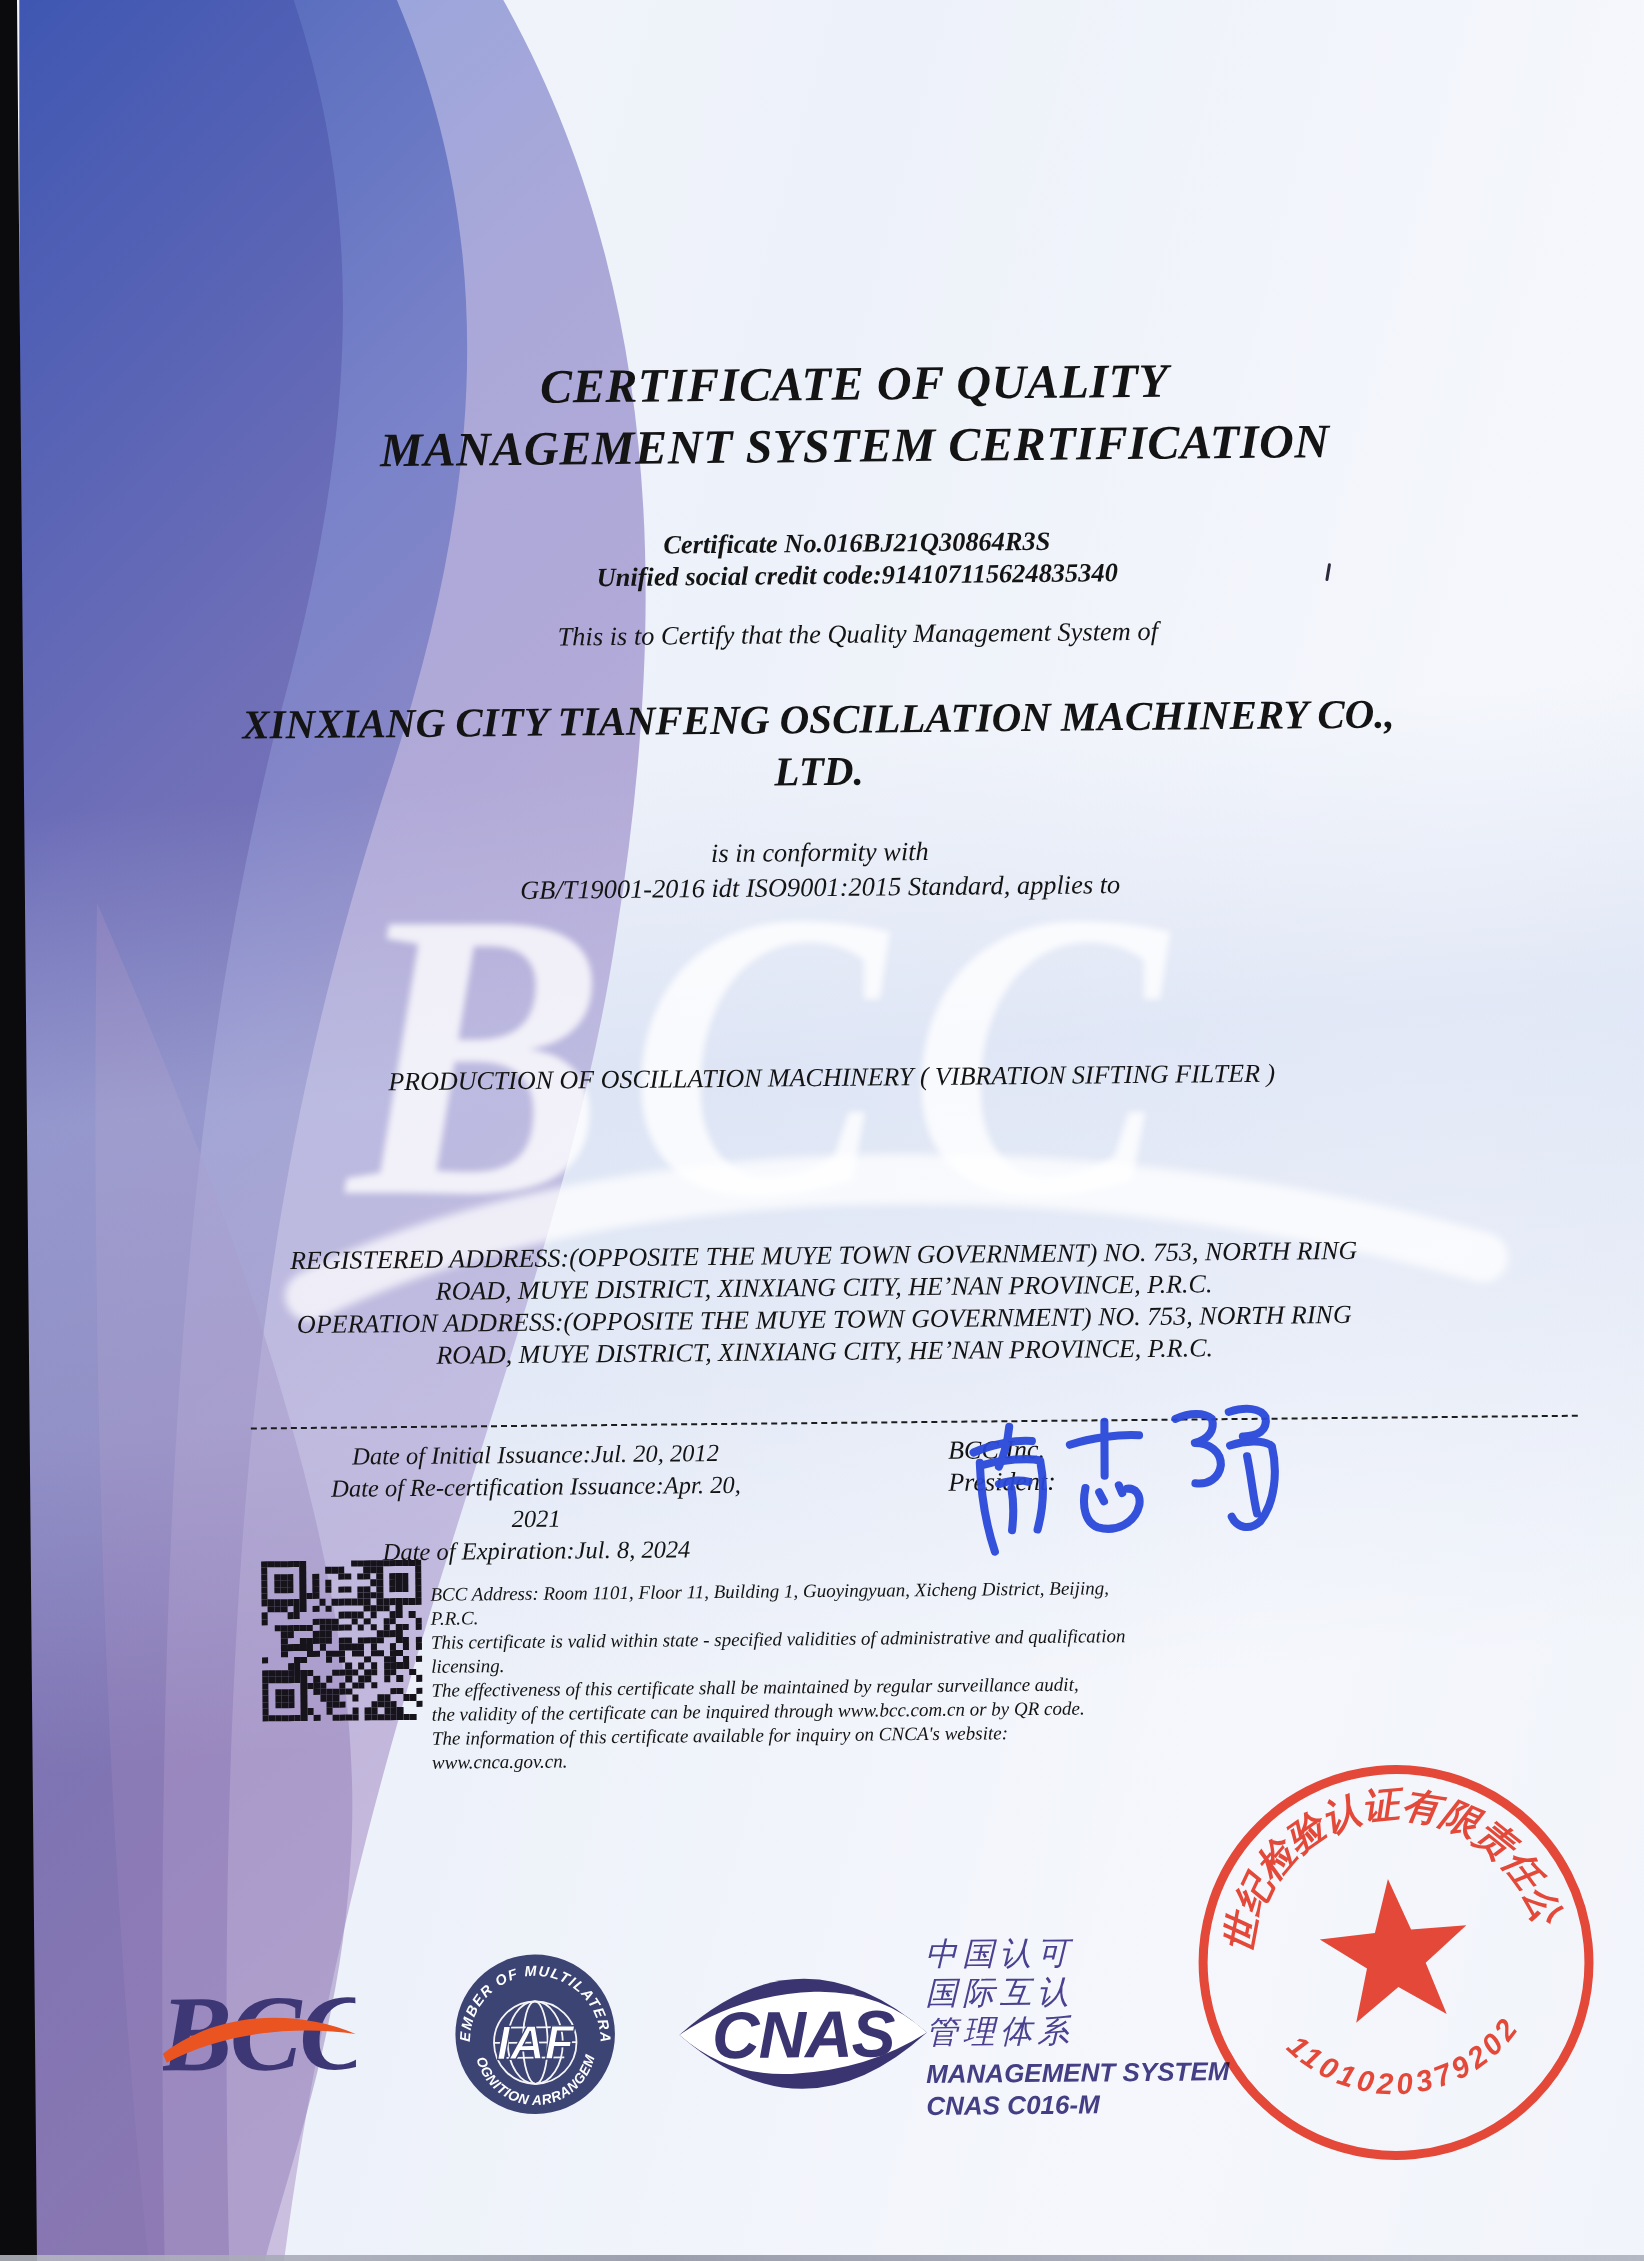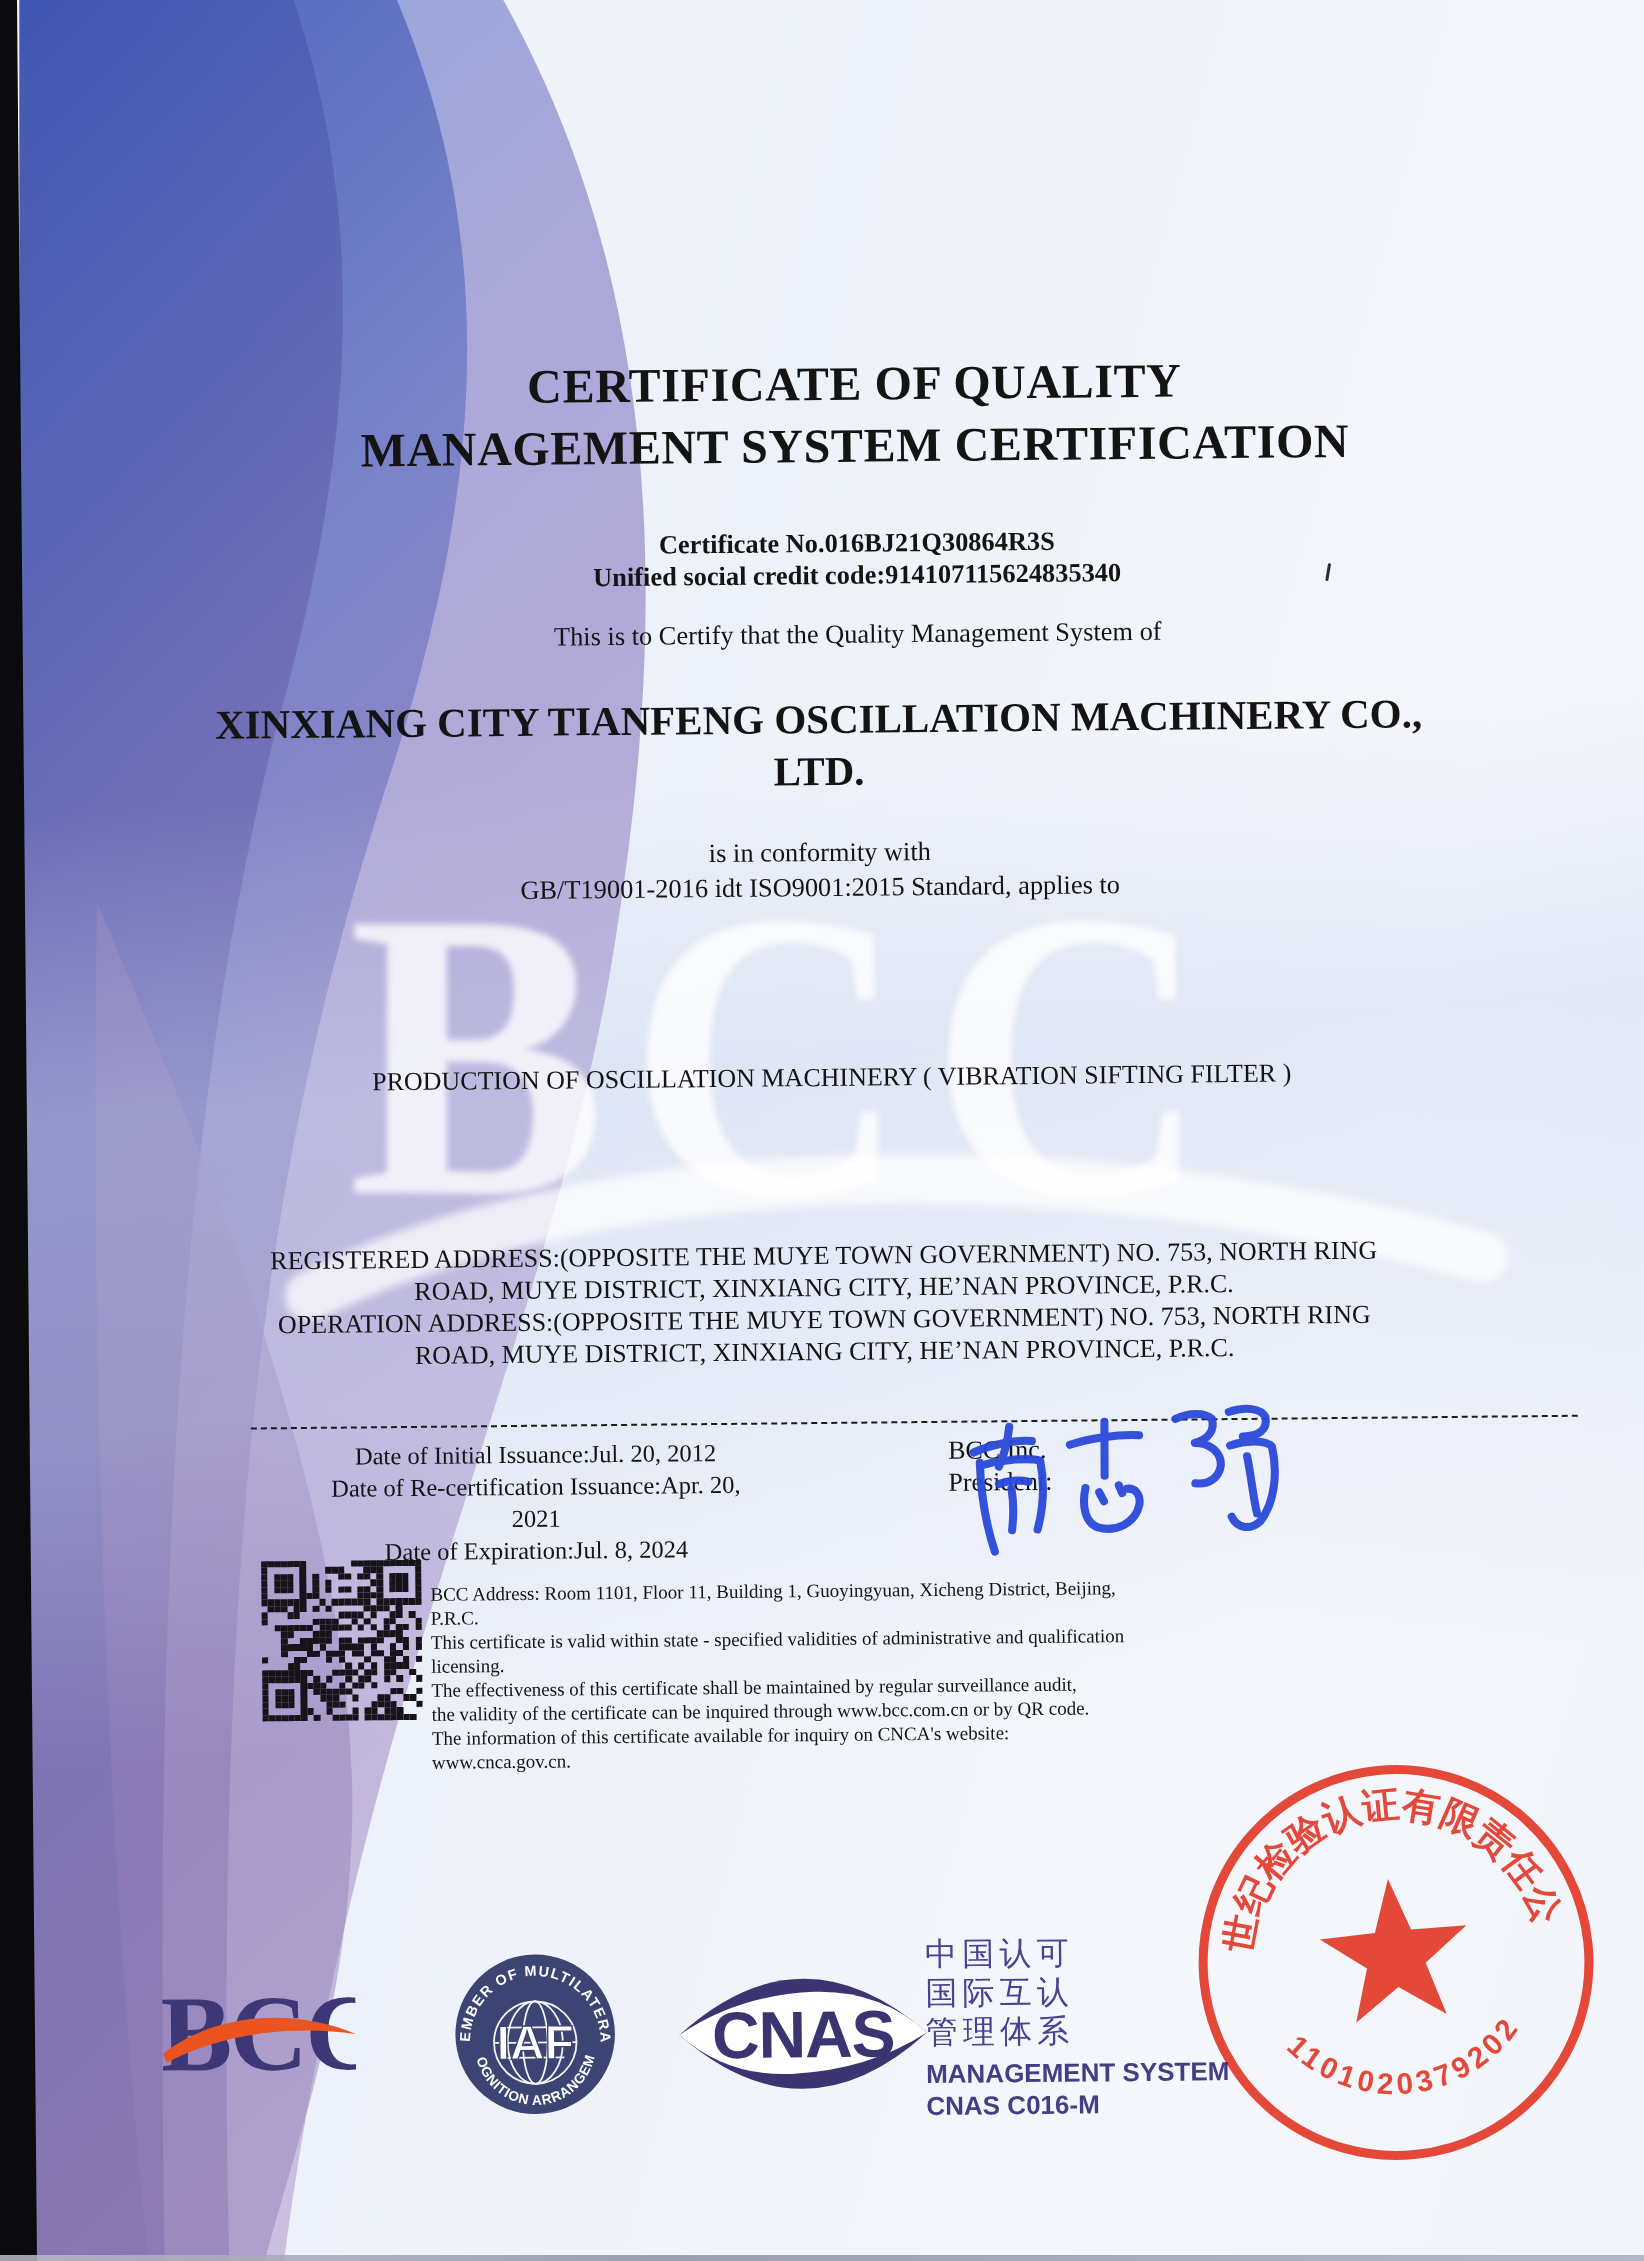--- a/index.html
+++ b/index.html
@@ -5,7 +5,7 @@
   html,body{margin:0;padding:0;background:#555;}
   .page{position:relative;width:1645px;height:2261px;overflow:hidden;
         background:linear-gradient(105deg,#f3f6fb 0%,#edf1f9 40%,#f5f7fc 75%,#f1f4fa 100%);
-        font-family:"Liberation Serif","DejaVu Serif",serif;color:#141414;}
+        font-family:"Liberation Serif","DejaVu Serif",serif;color:#141414;font-style:italic;}
   .mid-tint{position:absolute;left:0;top:0;width:100%;height:100%;
         background:linear-gradient(175deg,rgba(255,255,255,0) 34%,rgba(198,210,238,.40) 47%,rgba(205,216,240,.30) 60%,rgba(255,255,255,0) 74%);}
   .bg-swirl{position:absolute;left:0;top:0;}

